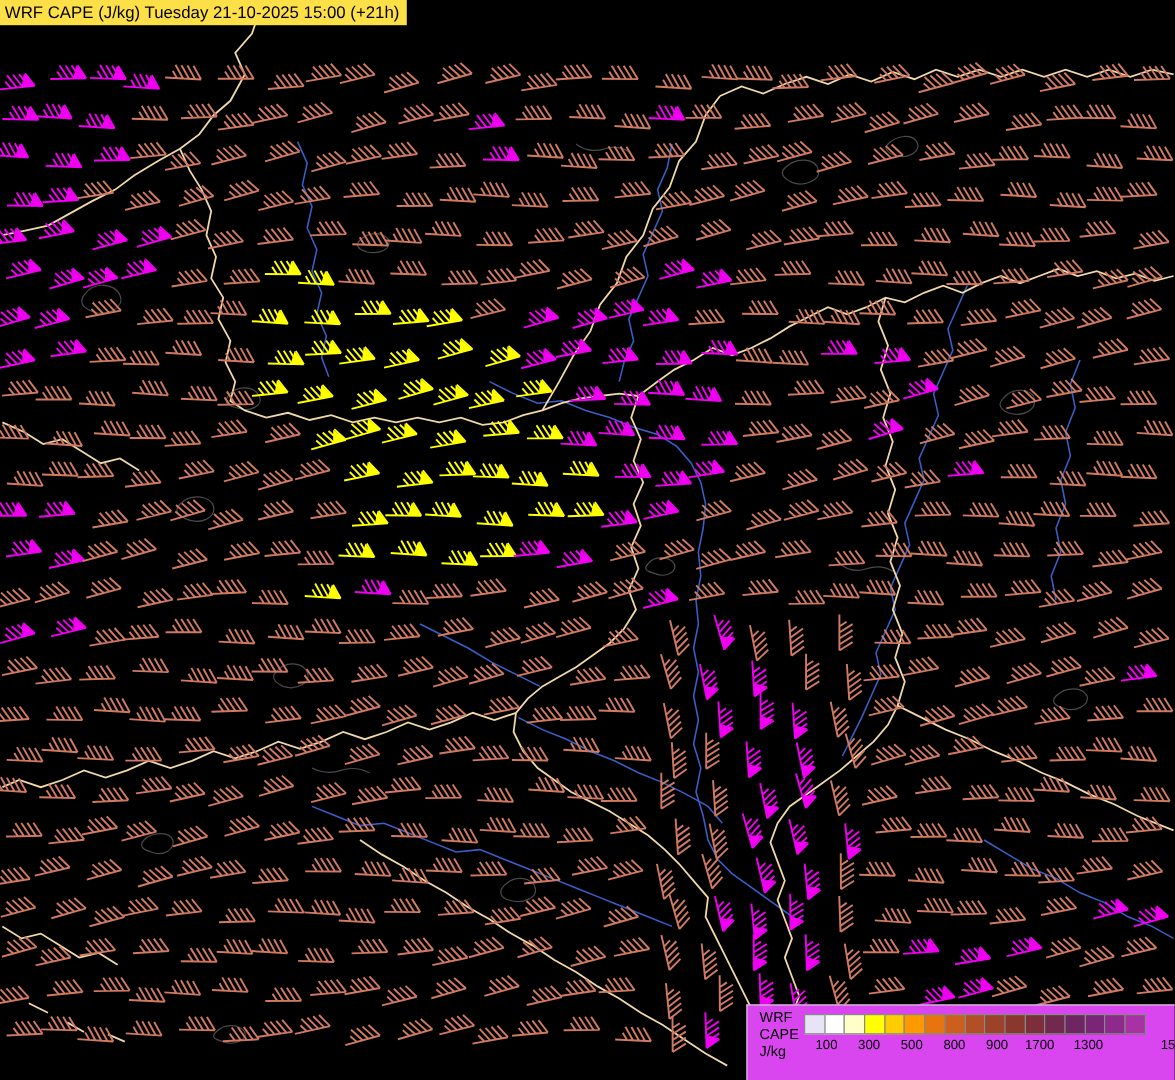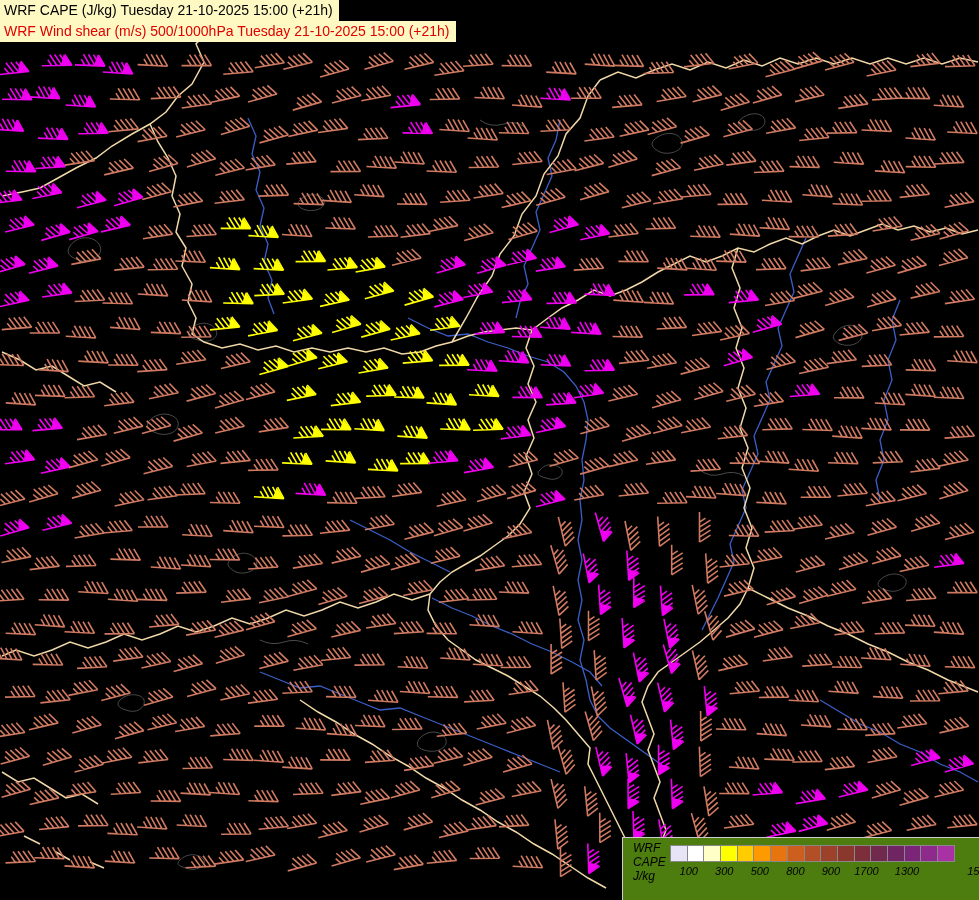--- a/index.html
+++ b/index.html
@@ -19,7 +19,7 @@
 
   #title-box { position:absolute; left:0; top:0; display:flex; flex-direction:column; align-items:flex-start; }
   #title-box .t1, #title-box .t2 {
-    background:#fef9c3;
+    background:#fde047;
     font-size:14px;
     line-height:17px;
     padding:2px 6px 2px 4px;

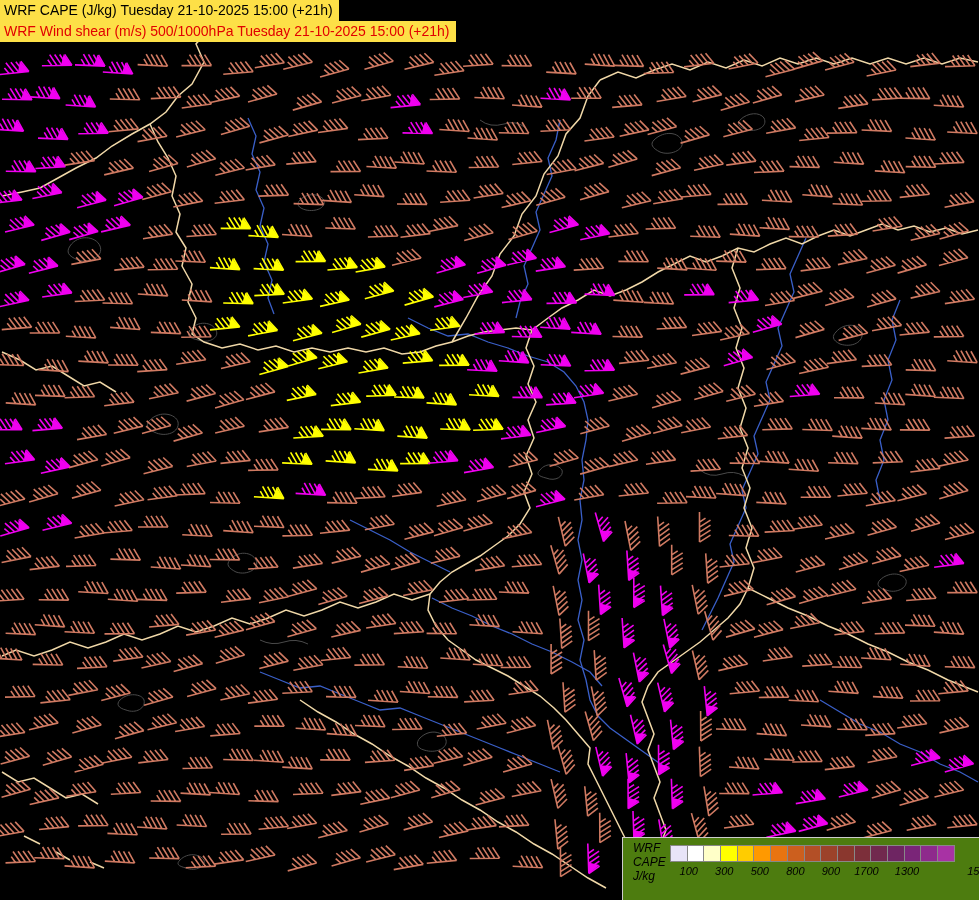--- a/index.html
+++ b/index.html
@@ -2253,7 +2253,6 @@
 
   <div id="title-box">
     <div class="t1">WRF CAPE (J/kg) Tuesday 21-10-2025 15:00 (+21h)</div>
-    <div class="t2">WRF Wind shear (m/s) 500/1000hPa Tuesday 21-10-2025 15:00 (+21h)</div>
   </div>
 
   <div id="legend">

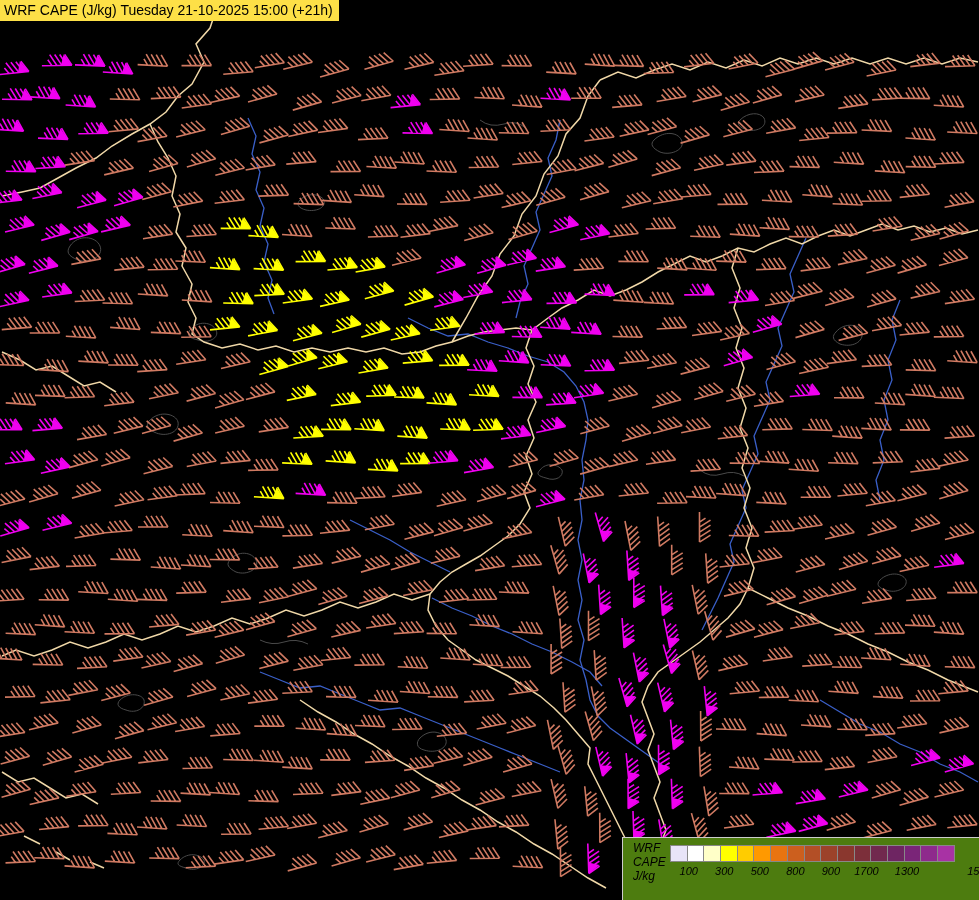--- a/index.html
+++ b/index.html
@@ -32,10 +32,9 @@
     position:absolute;
     right:0; bottom:0;
     width:356px; height:62px;
-    background:#4d7c0f;
+    background:#d946ef;
     border-left:1px solid #cccccc;
     border-top:1px solid #cccccc;
-    font-style:italic;
   }
   #legend-labels {
     position:absolute; left:10px; top:3px;

